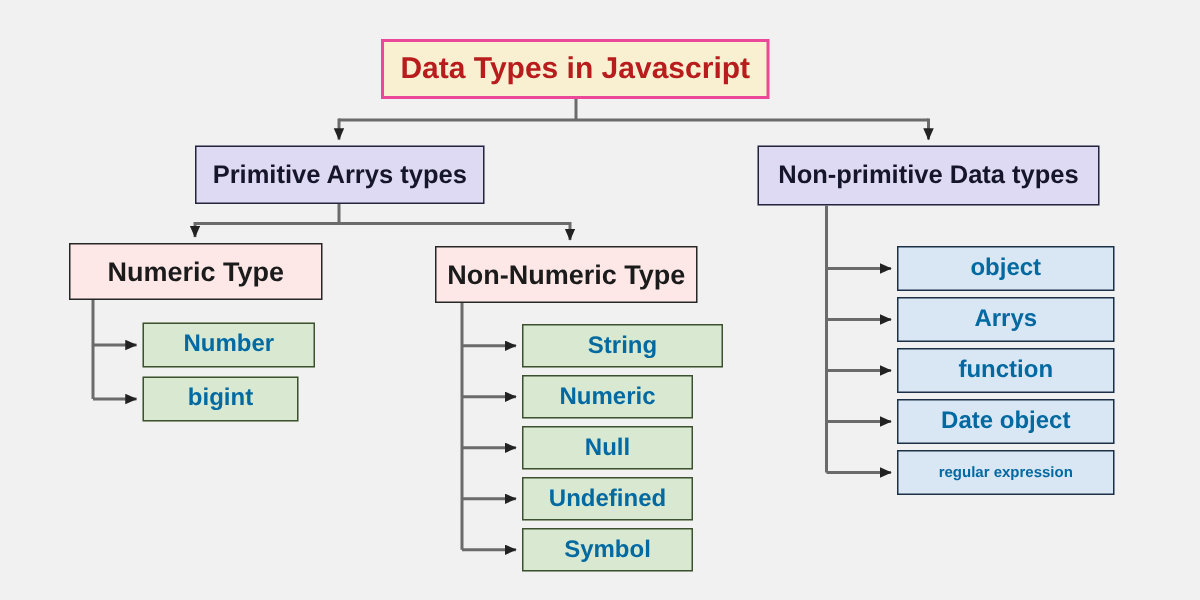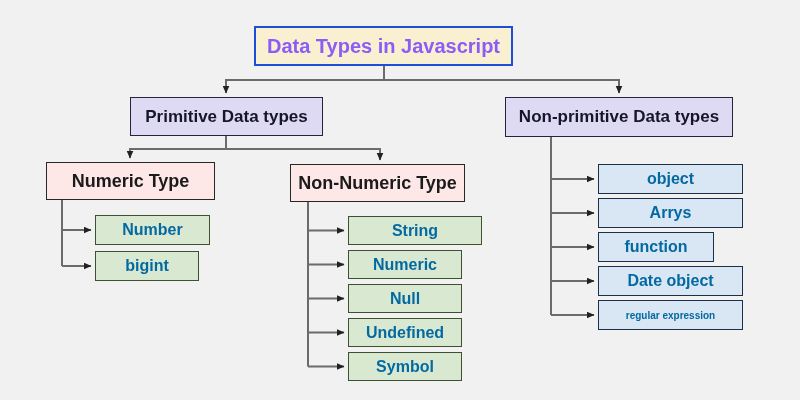--- a/index.html
+++ b/index.html
@@ -28,8 +28,8 @@
   }
   .node-title{
     left:254px;top:26px;width:259px;height:40px;
-    background:#f9f0d2;border:2px solid #1d4ed8;
-    font-size:20px;font-weight:700;color:#8b5cf6;
+    background:#f9f0d2;border:2px solid #ec4899;
+    font-size:20px;font-weight:700;color:#b91c1c;
   }
   .node-l2{
     background:#dfdaf3;border:1.5px solid #24243d;

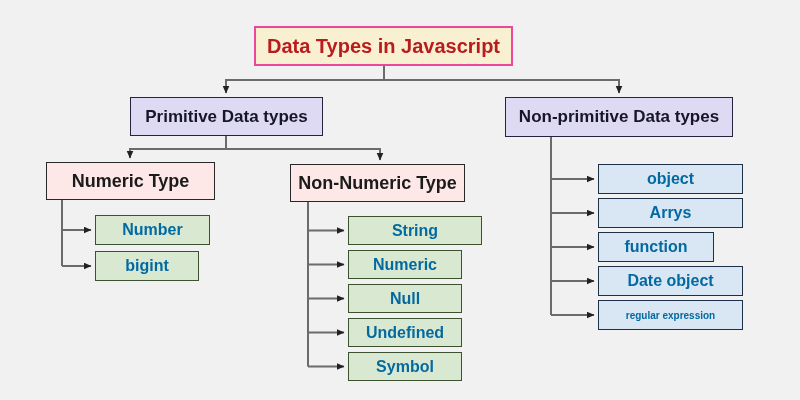--- a/index.html
+++ b/index.html
@@ -110,7 +110,7 @@
 
   <div class="node node-title">Data Types in Javascript</div>
 
-  <div class="node node-l2 node-primitive">Primitive Data types</div>
+  <div class="node node-l2 node-primitive">Primitive Arrys types</div>
   <div class="node node-l2 node-nonprimitive">Non-primitive Data types</div>
 
   <div class="node node-l3 node-numeric">Numeric Type</div>

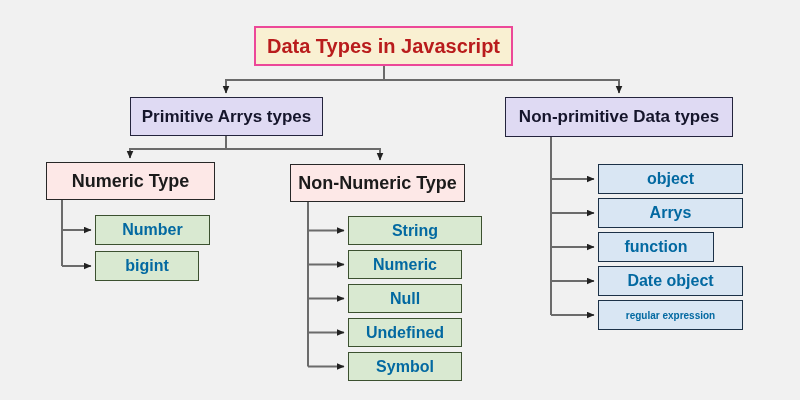--- a/index.html
+++ b/index.html
@@ -61,7 +61,7 @@
   .node-symbol{left:348px;top:352px;width:114px;height:29px;}
   .node-object{left:598px;top:164px;width:145px;height:30px;}
   .node-arrys{left:598px;top:198px;width:145px;height:30px;}
-  .node-function{left:598px;top:232px;width:116px;height:30px;}
+  .node-function{left:598px;top:232px;width:145px;height:30px;}
   .node-dateobject{left:598px;top:266px;width:145px;height:30px;}
   .node-regexp{left:598px;top:300px;width:145px;height:30px;font-size:10px;}
 </style>

